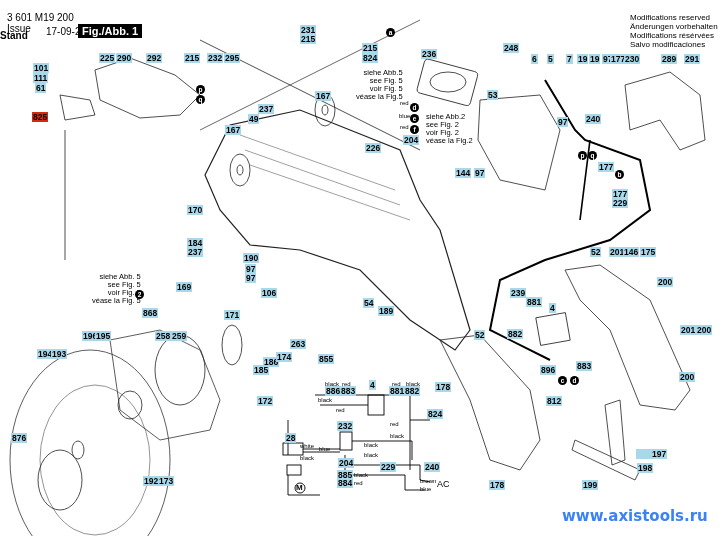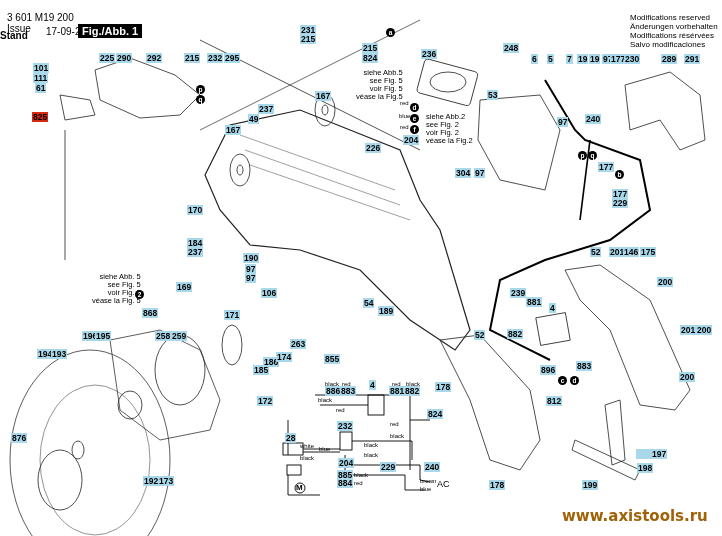--- a/index.html
+++ b/index.html
@@ -166,7 +166,7 @@
 <div class="lbl" style="left:598px;top:162px;">177</div>
 <div class="lbl" style="left:612px;top:189px;">177</div>
 <div class="lbl" style="left:612px;top:198px;">229</div>
-<div class="lbl" style="left:455px;top:168px;">304</div>
+<div class="lbl" style="left:455px;top:168px;">144</div>
 <div class="lbl" style="left:474px;top:168px;">97</div>
 <div class="lbl" style="left:187px;top:205px;text-align:right;">170</div>
 <div class="lbl" style="left:187px;top:238px;">184</div>

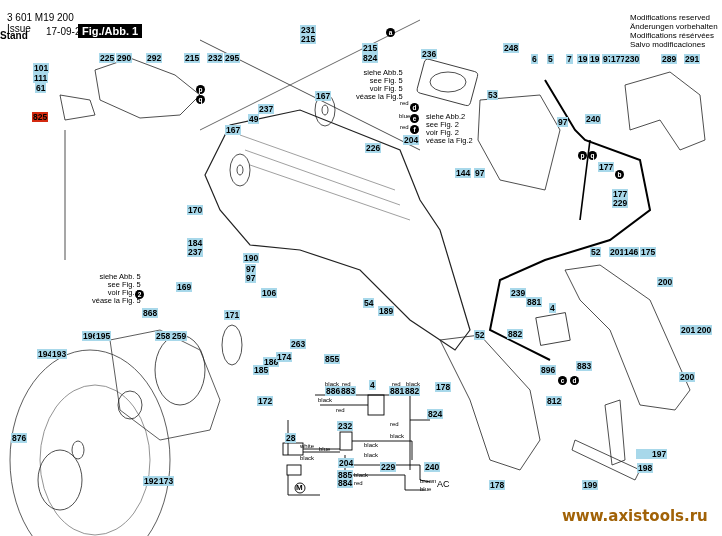--- a/index.html
+++ b/index.html
@@ -192,7 +192,7 @@
 <div class="lbl" style="left:263px;top:357px;">186</div>
 <div class="lbl" style="left:276px;top:352px;">174</div>
 <div class="lbl" style="left:253px;top:365px;">185</div>
-<div class="lbl" style="left:318px;top:354px;margin-left:6px;">855</div>
+<div class="lbl" style="left:318px;top:354px;">855</div>
 <div class="lbl" style="left:257px;top:396px;">172</div>
 <div class="lbl" style="left:11px;top:433px;">876</div>
 <div class="lbl" style="left:143px;top:476px;">192</div>

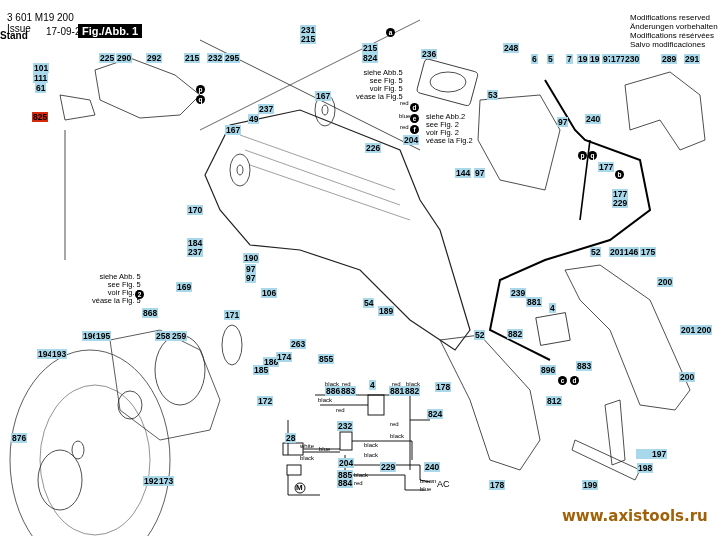--- a/index.html
+++ b/index.html
@@ -13,7 +13,7 @@
   .note{position:absolute;font-size:7.5px;line-height:8px;text-align:right;color:#000;white-space:nowrap;}
   .wire{position:absolute;font-size:6px;color:#000;white-space:nowrap;}
   .circ{position:absolute;width:9px;height:9px;border-radius:50%;background:#000;color:#fff;font-size:6.5px;font-weight:bold;text-align:center;line-height:9px;}
-  .url{position:absolute;color:#a16207;font-weight:bold;font-size:15px;font-family:"DejaVu Sans",sans-serif;}
+  .url{position:absolute;color:#3b82f6;font-weight:bold;font-size:15px;font-family:"DejaVu Sans",sans-serif;}
   svg.draw{position:absolute;left:0;top:0;}
 </style>
 </head>

